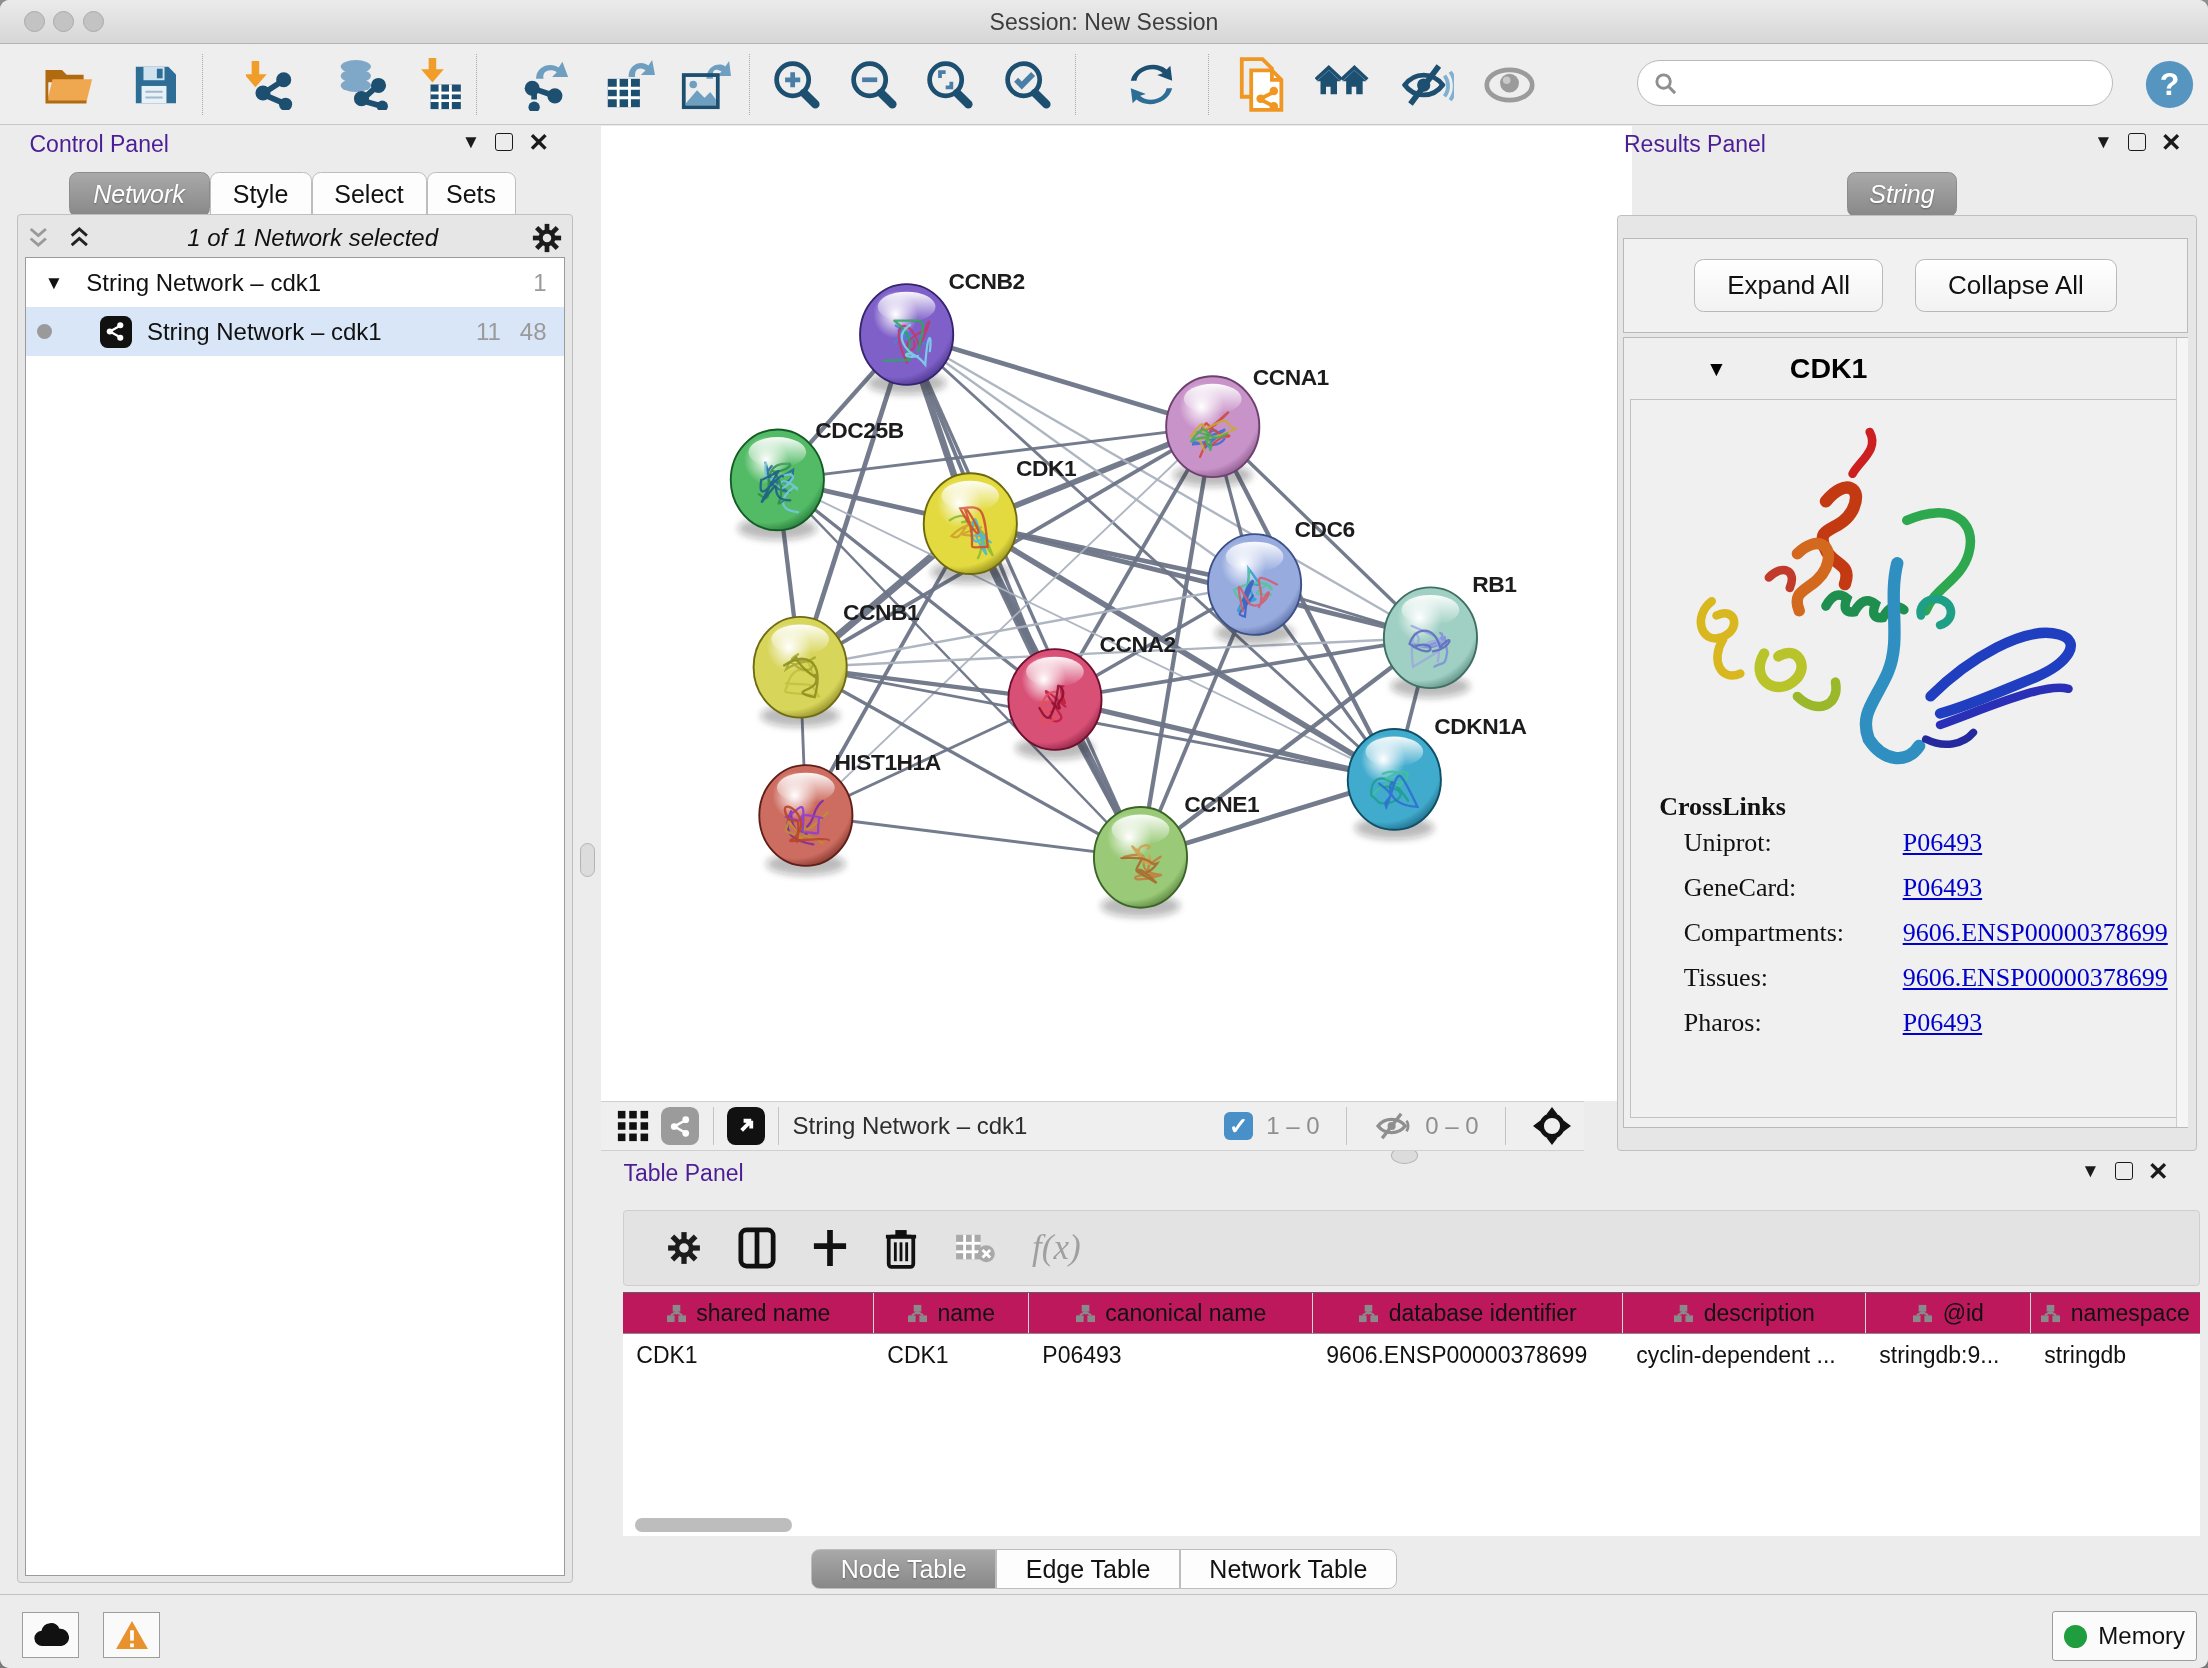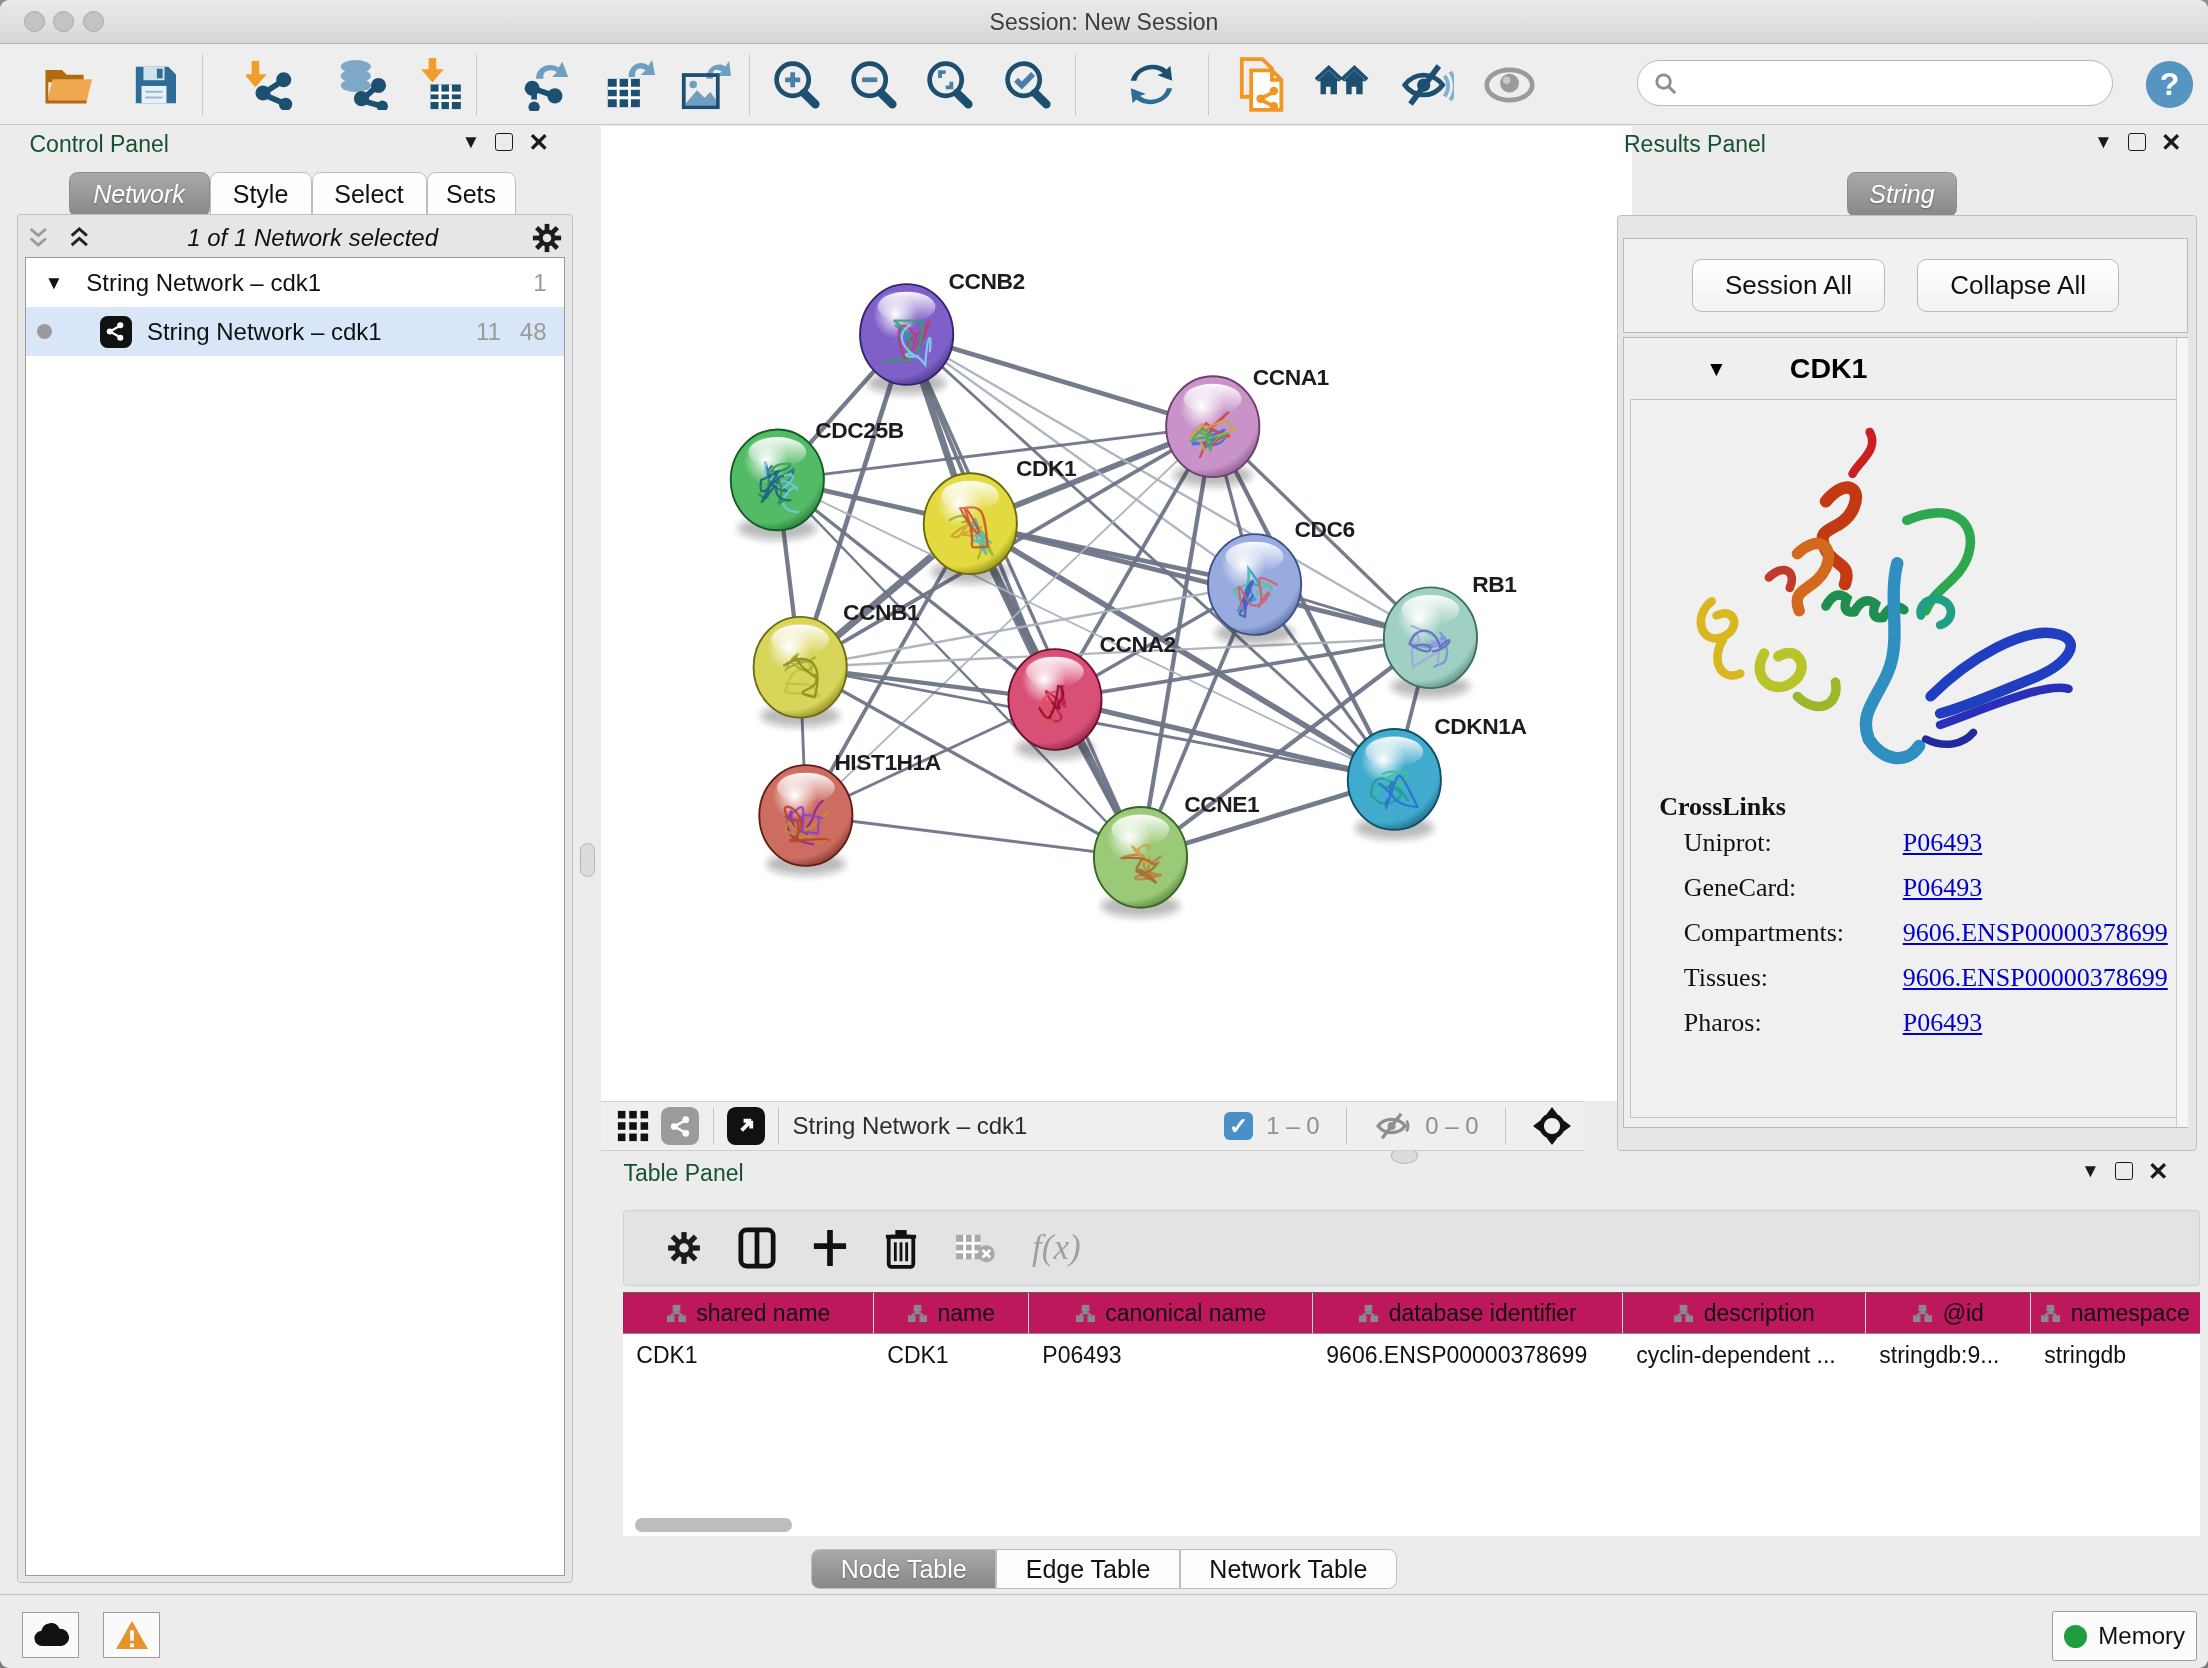--- a/index.html
+++ b/index.html
@@ -16,7 +16,7 @@
   .searchbox{top:16px;left:1637px;width:476px;height:46px;background:#fff;border:1px solid #b9b9b9;border-radius:23px;display:flex;align-items:center;padding-left:15px;box-sizing:border-box;}
   .searchbox input{border:none;outline:none;font-size:23px;width:399px;background:transparent;font-family:"Liberation Sans",sans-serif;}
   
-  .panel-title{font-size:23px;color:#14532d;}
+  .panel-title{font-size:23px;color:#4c1d95;}
   .panel-ctl{font-size:21px;color:#1a1a1a;display:flex;gap:15px;align-items:center;}
   .float-sq{width:16px;height:16px;border:1.9px solid #1a1a1a;border-radius:2.9px;display:inline-block;}
   .closex{font-weight:700;font-size:25px;line-height:16px;}

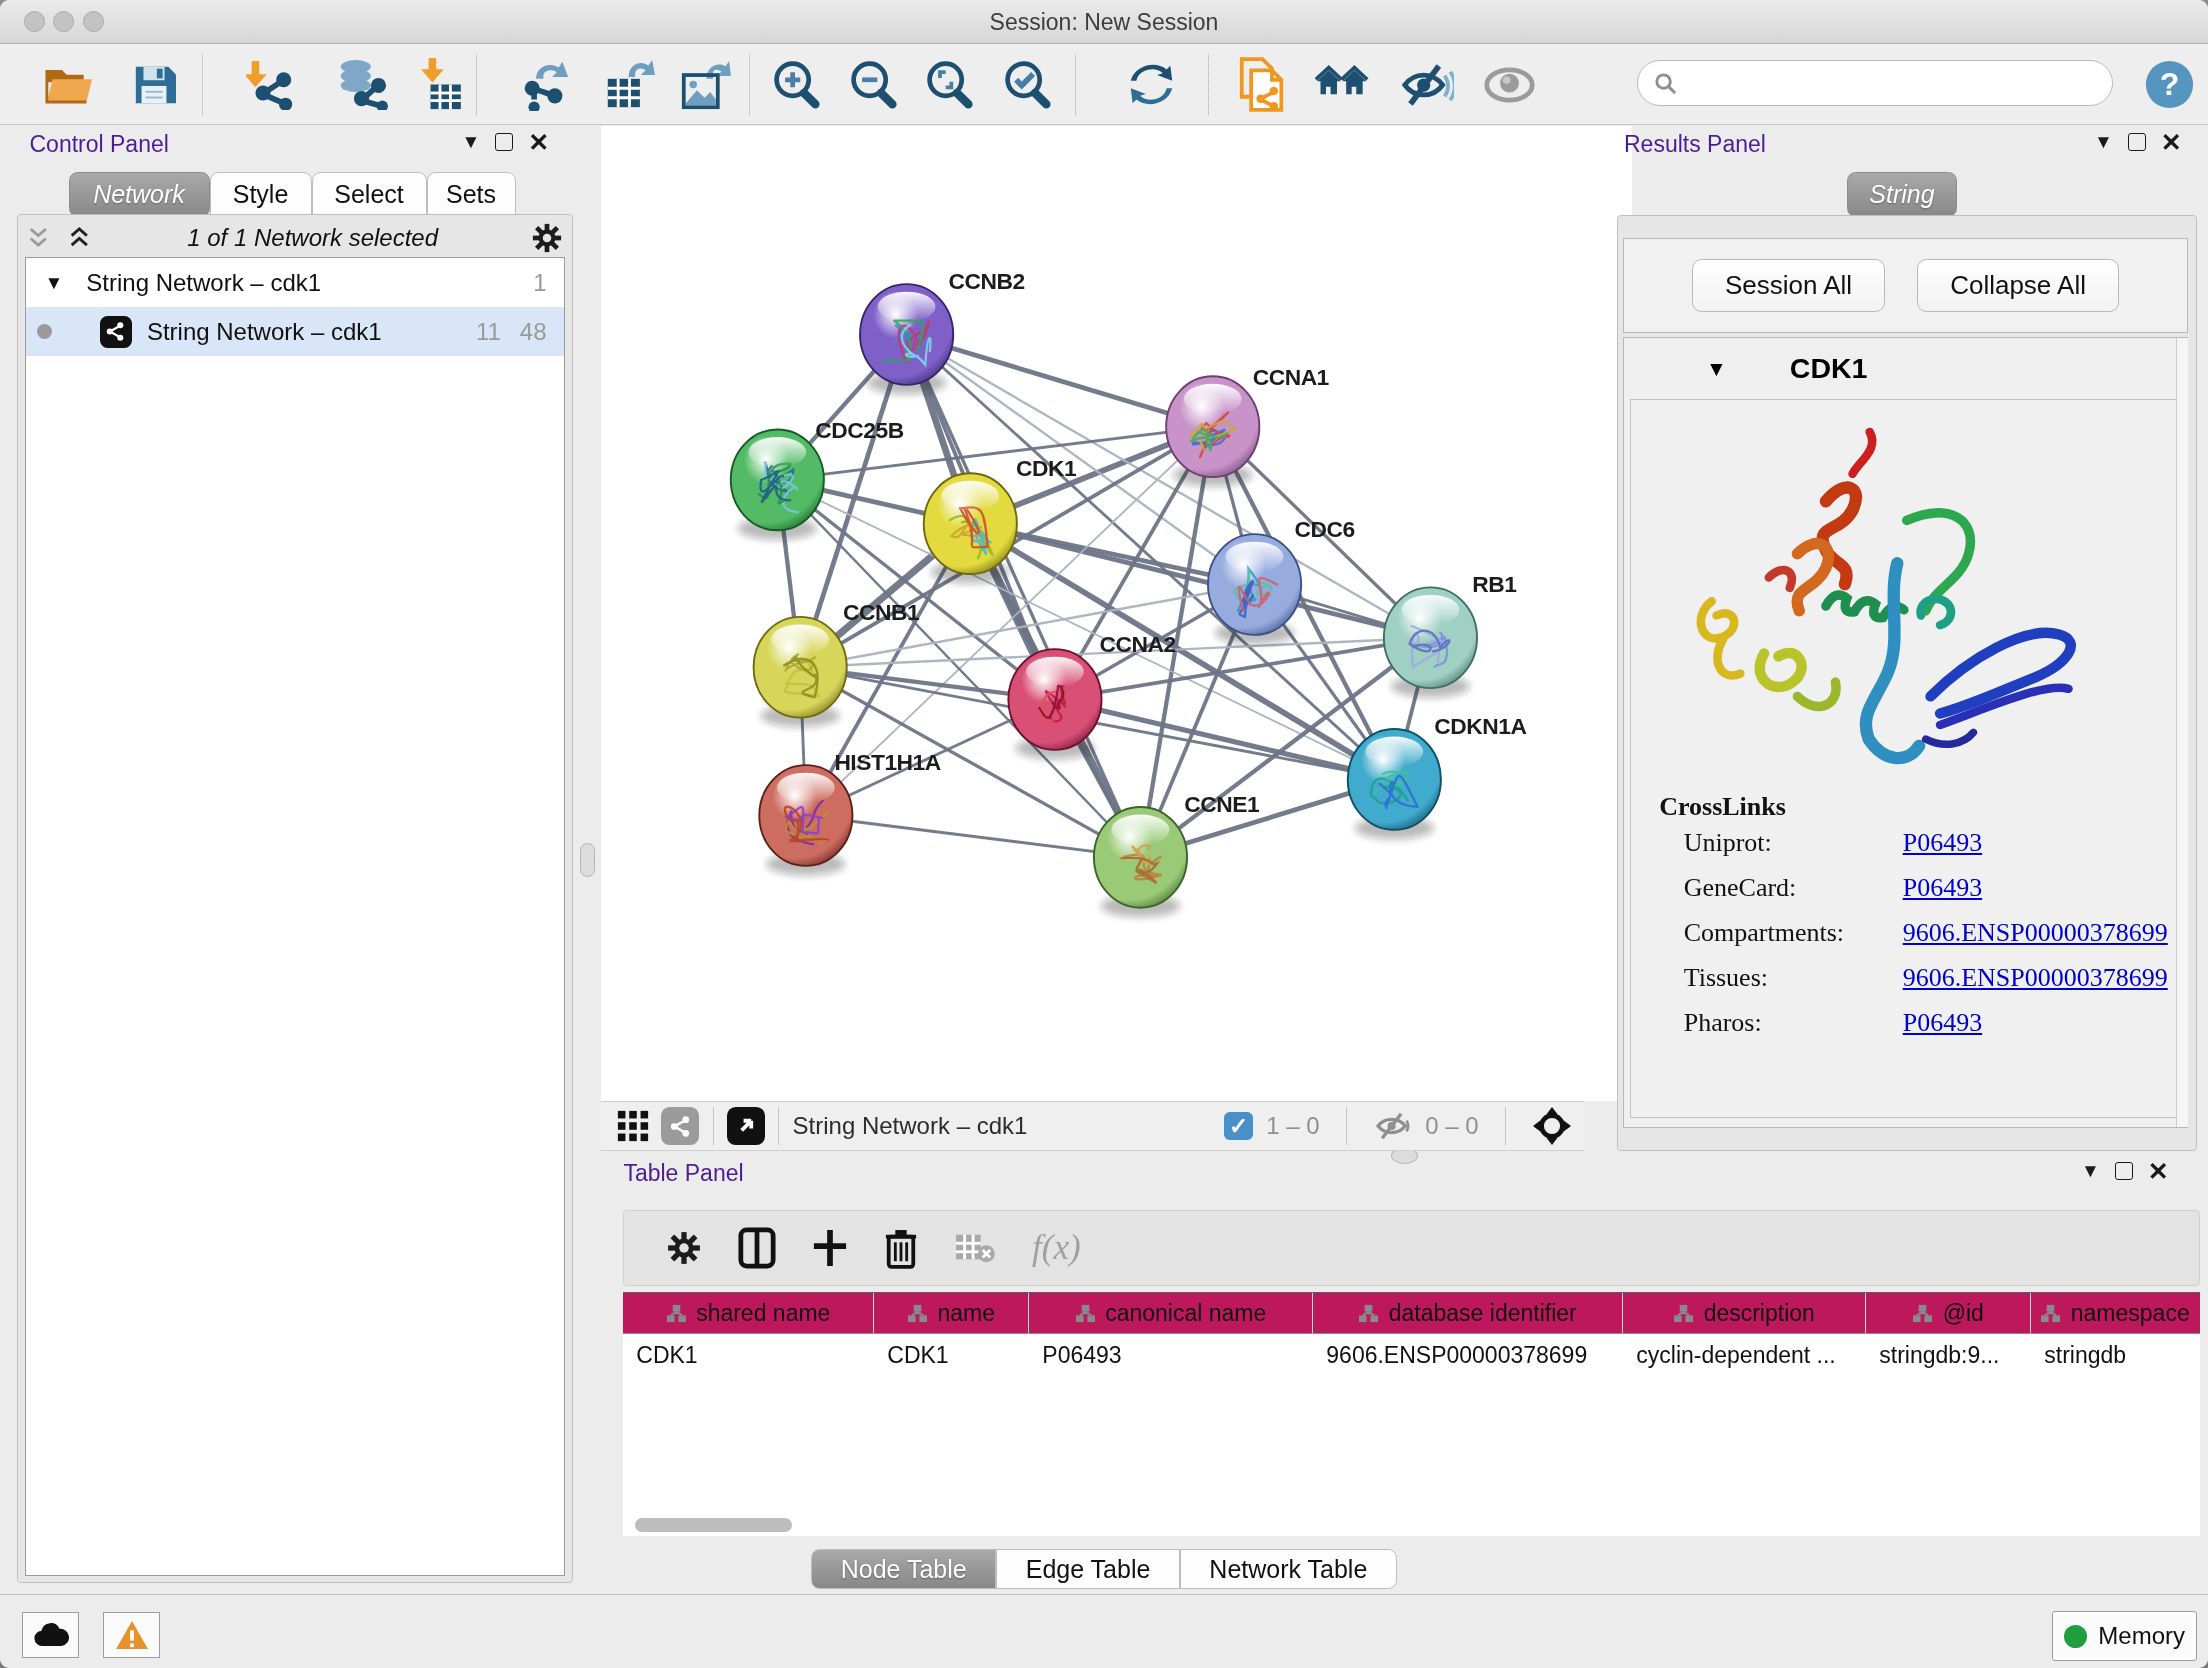--- a/index.html
+++ b/index.html
@@ -623,7 +623,7 @@
   <div class="abs rp-outer"></div>
   <div class="abs rp-buttons">
     <div class="rp-btn">
-        <span>Session All</span>
+        <span>Expand All</span>
       </div>
     <div class="rp-btn">
         <span>Collapse All</span>

